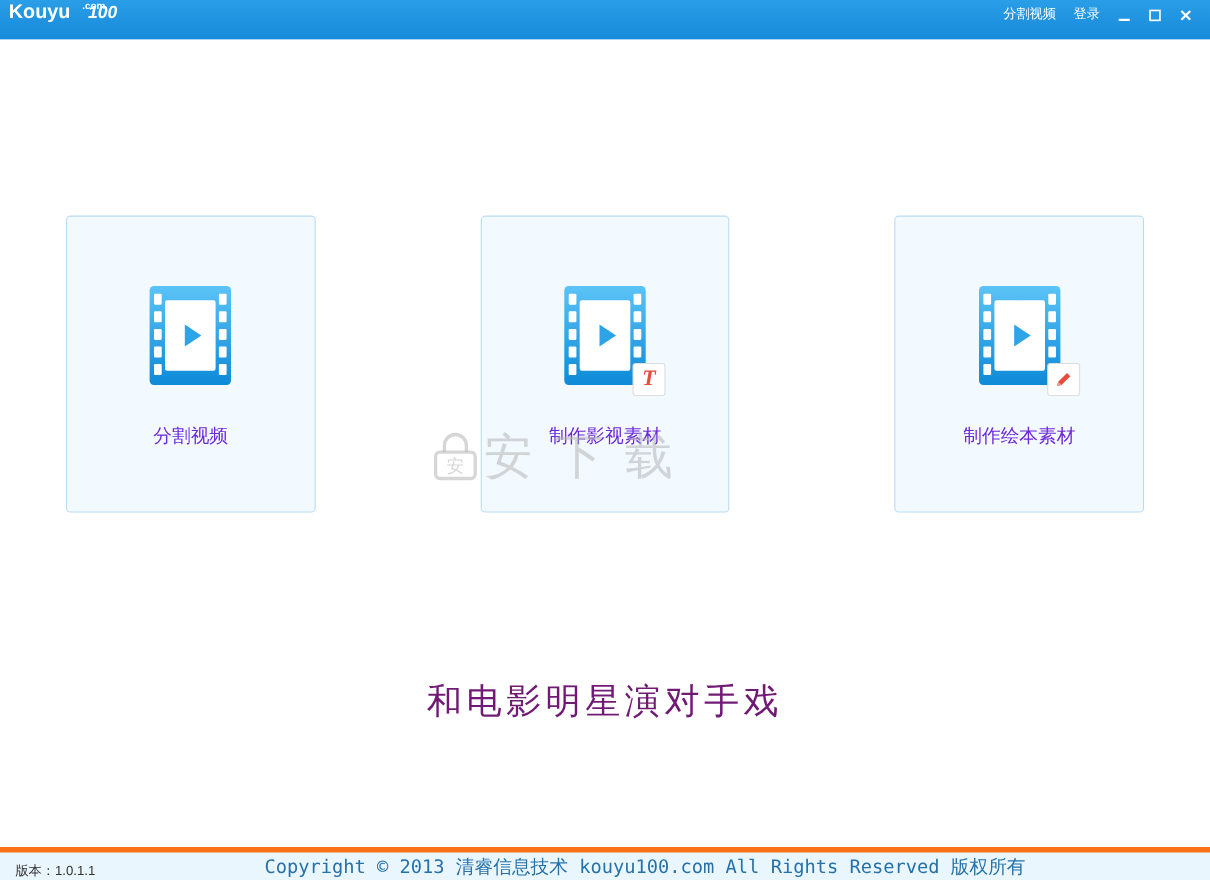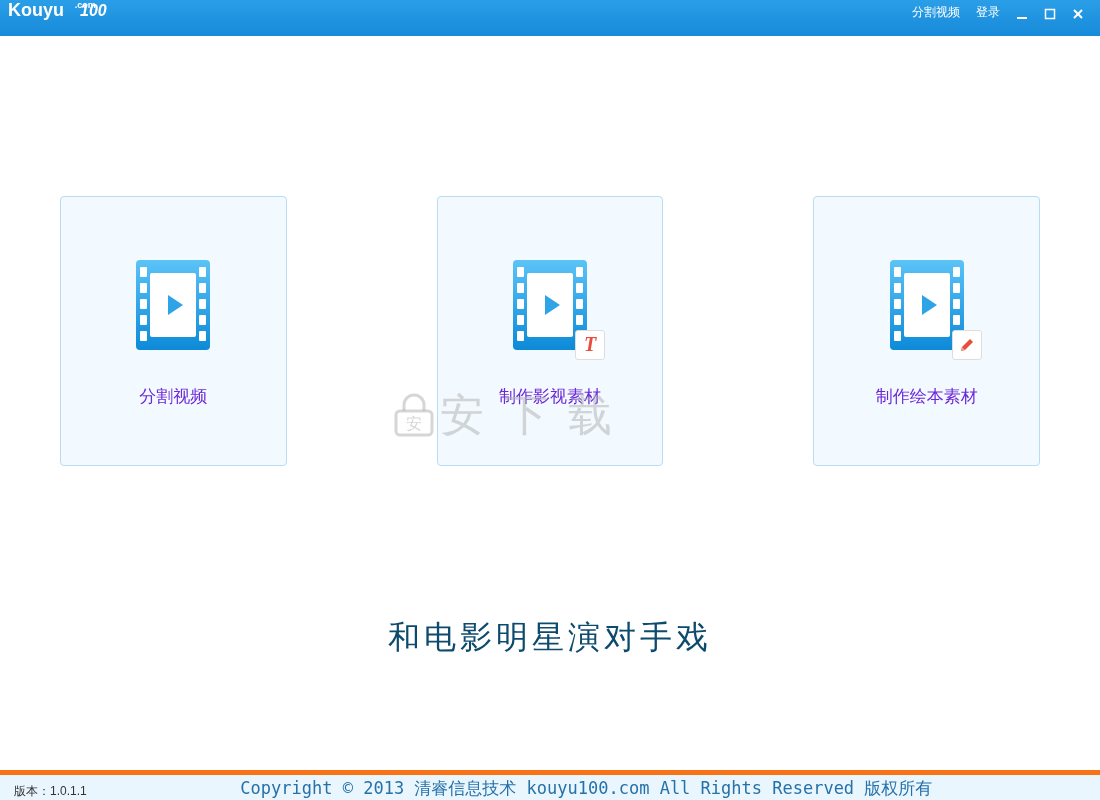--- a/index.html
+++ b/index.html
@@ -88,7 +88,7 @@
       top: 580px;
       text-align: center;
       font-size: 32px;
-      color: #0c4a6e;
+      color: #701a75;
       letter-spacing: 4px;
       font-weight: 300;
     }

